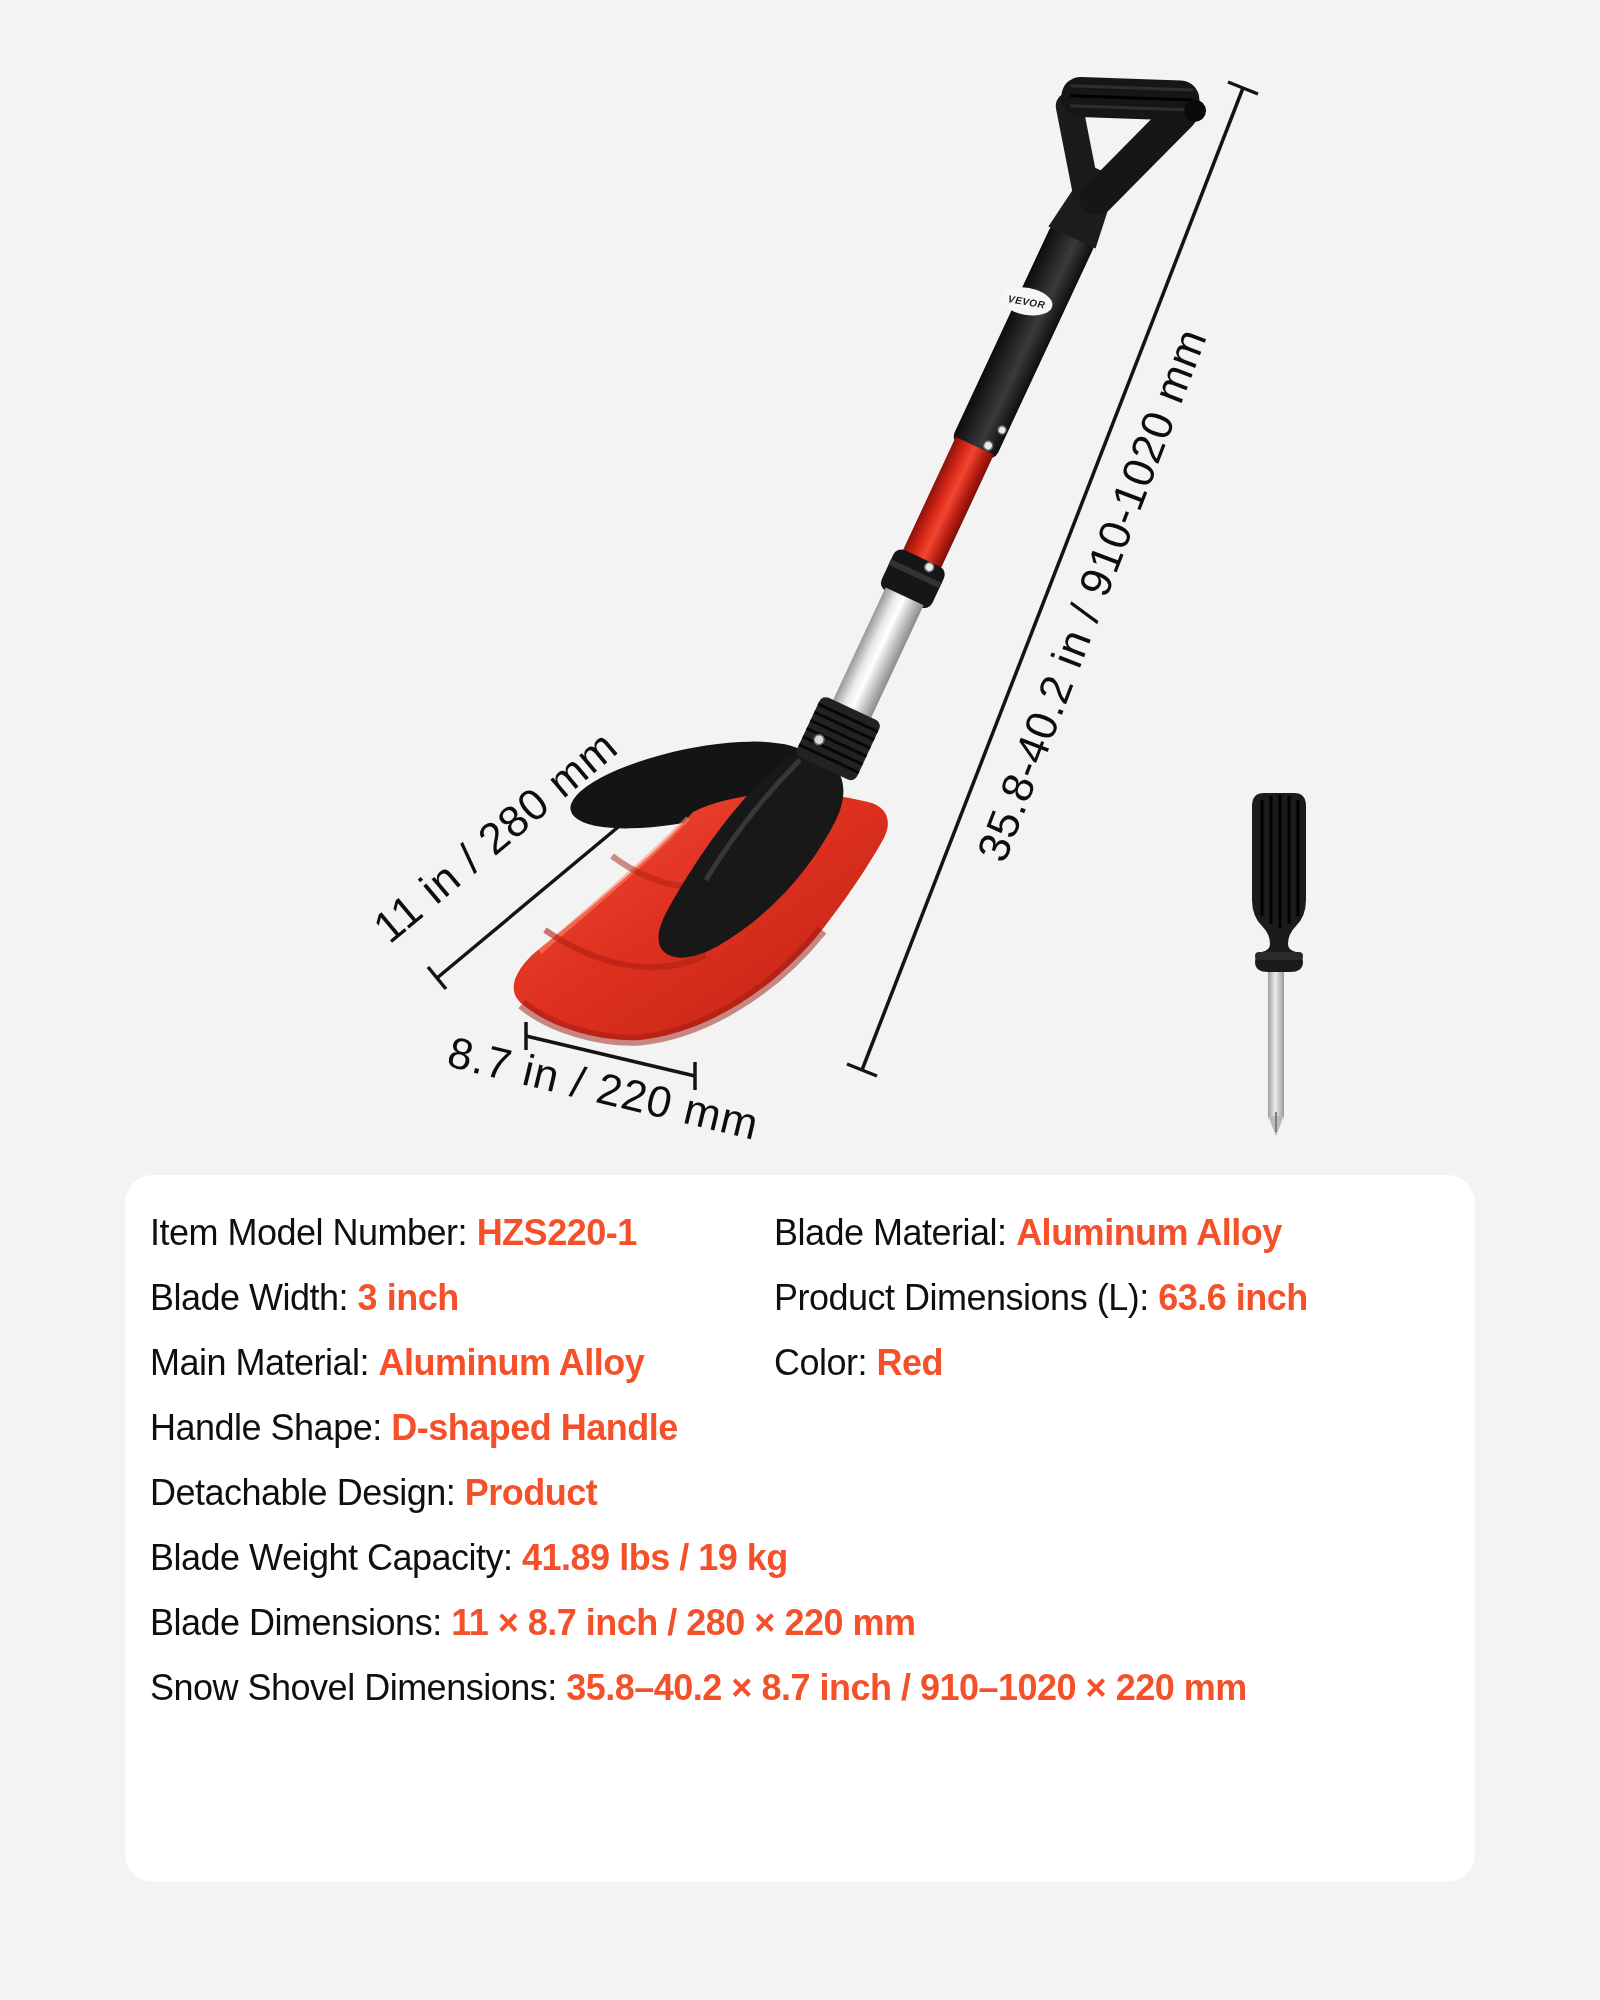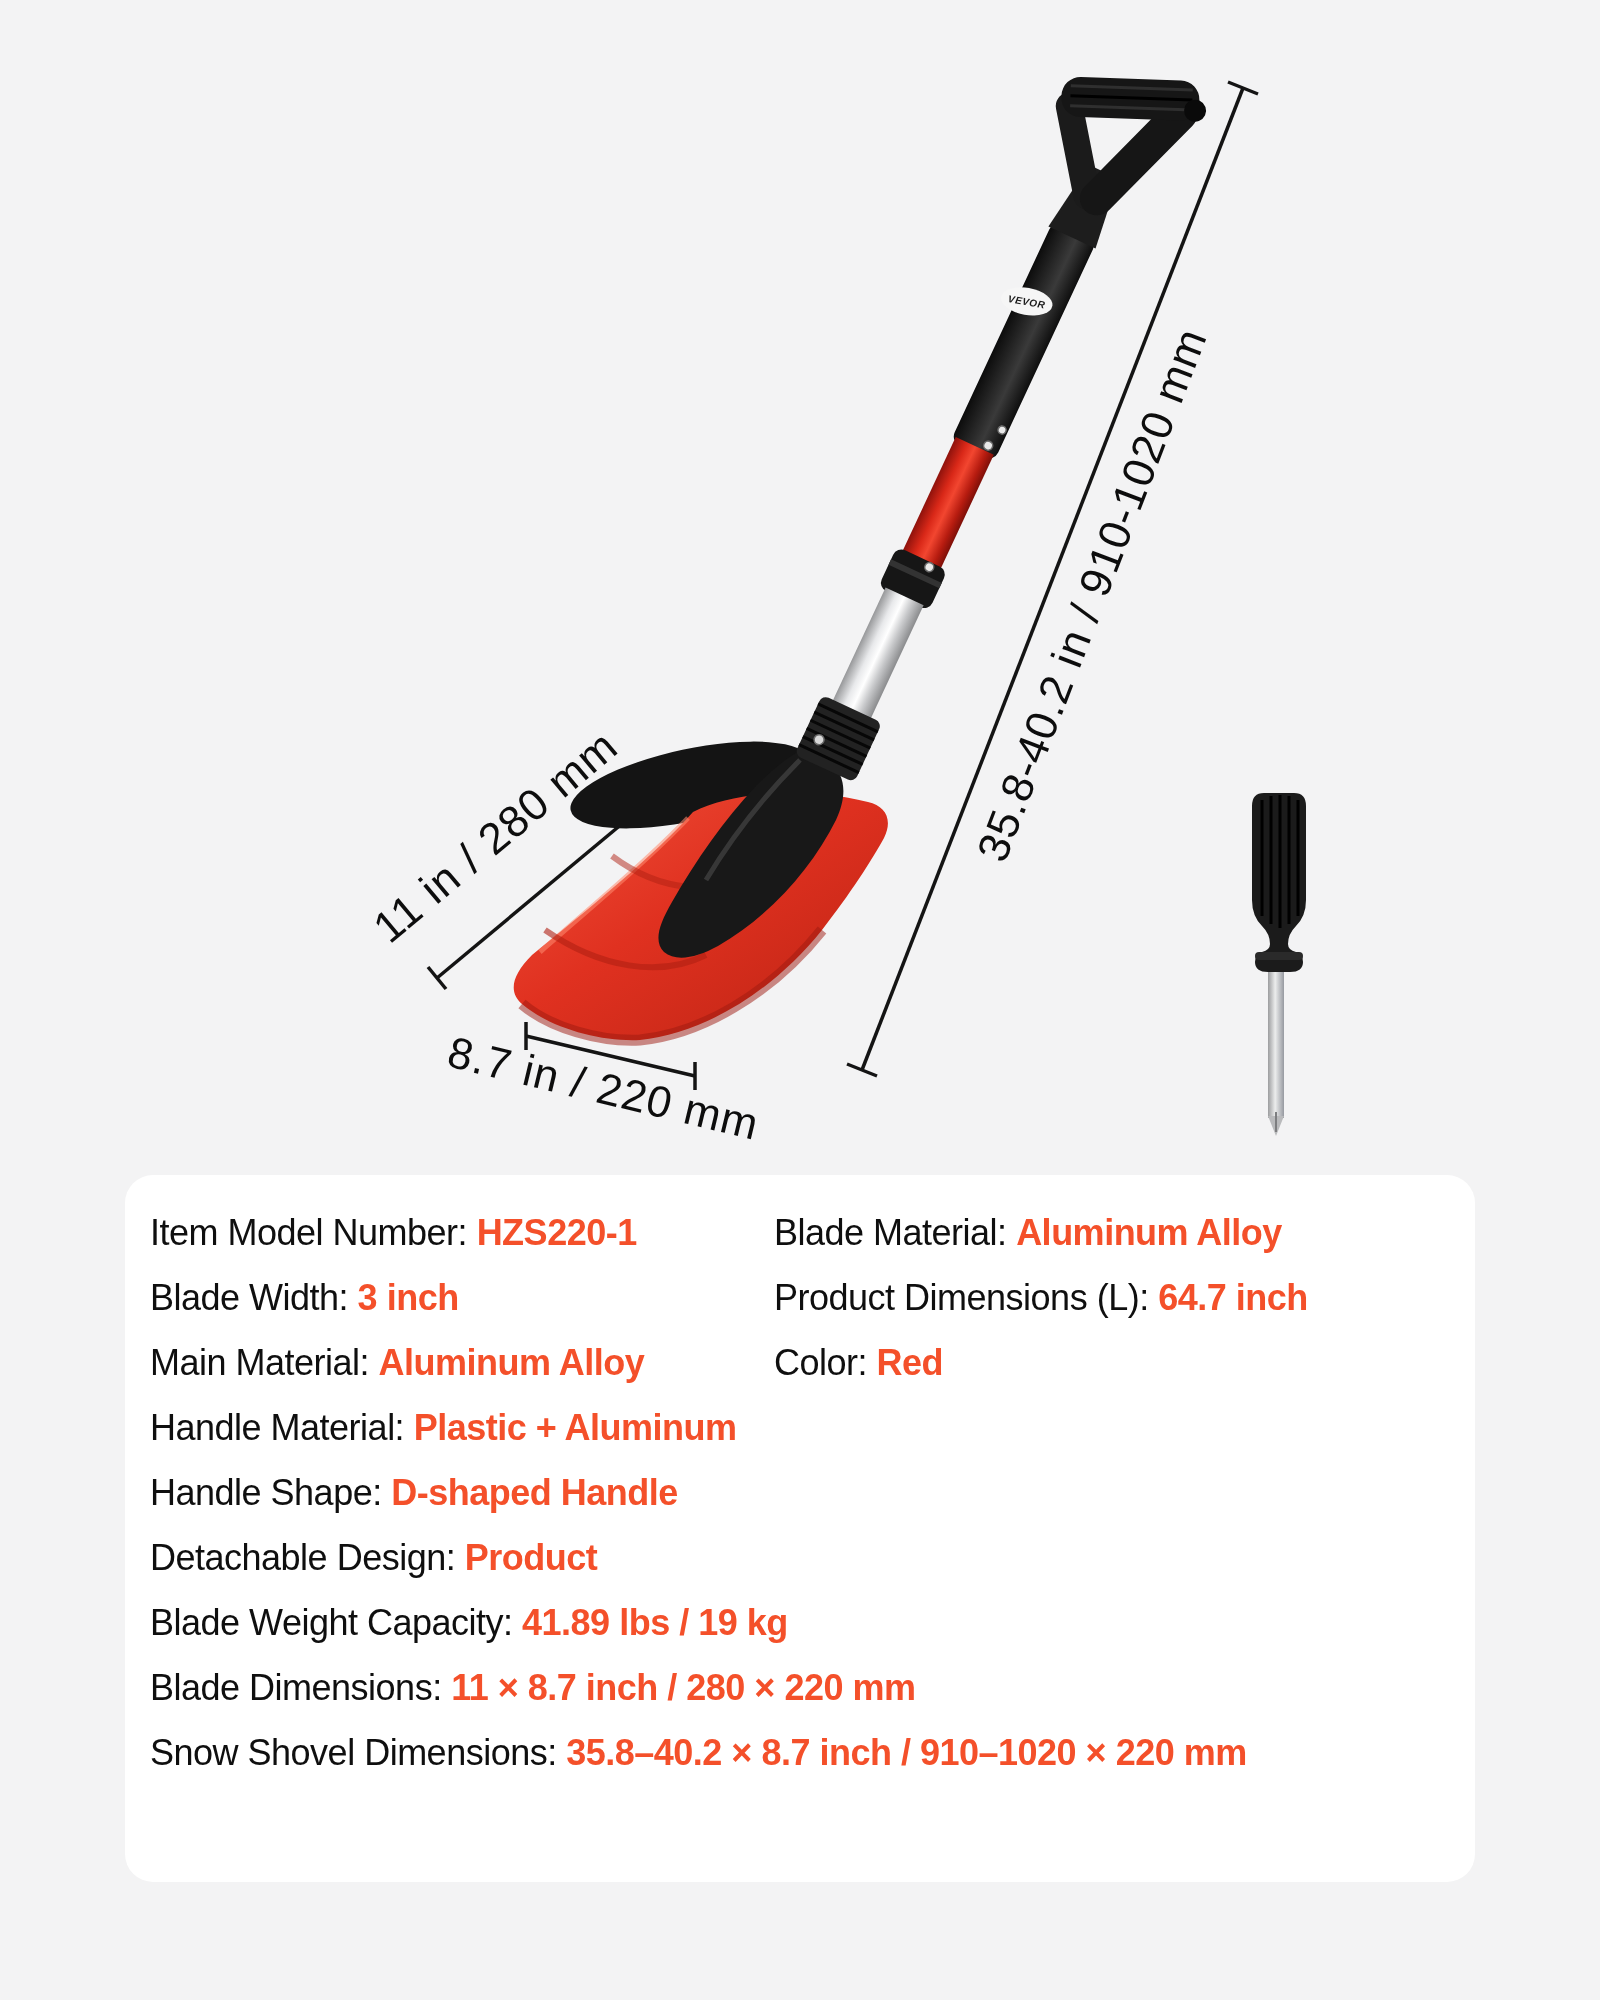--- a/index.html
+++ b/index.html
@@ -204,7 +204,7 @@
   </div>
   <div class="spec-line">
     <span class="lbl">Blade Width: </span><span class="val">3 inch</span>
-    <span class="col2"><span class="lbl">Product Dimensions (L): </span><span class="val">64.7 inch</span></span>
+    <span class="col2"><span class="lbl">Product Dimensions (L): </span><span class="val">63.6 inch</span></span>
   </div>
   <div class="spec-line">
     <span class="lbl">Main Material: </span><span class="val">Aluminum Alloy</span>

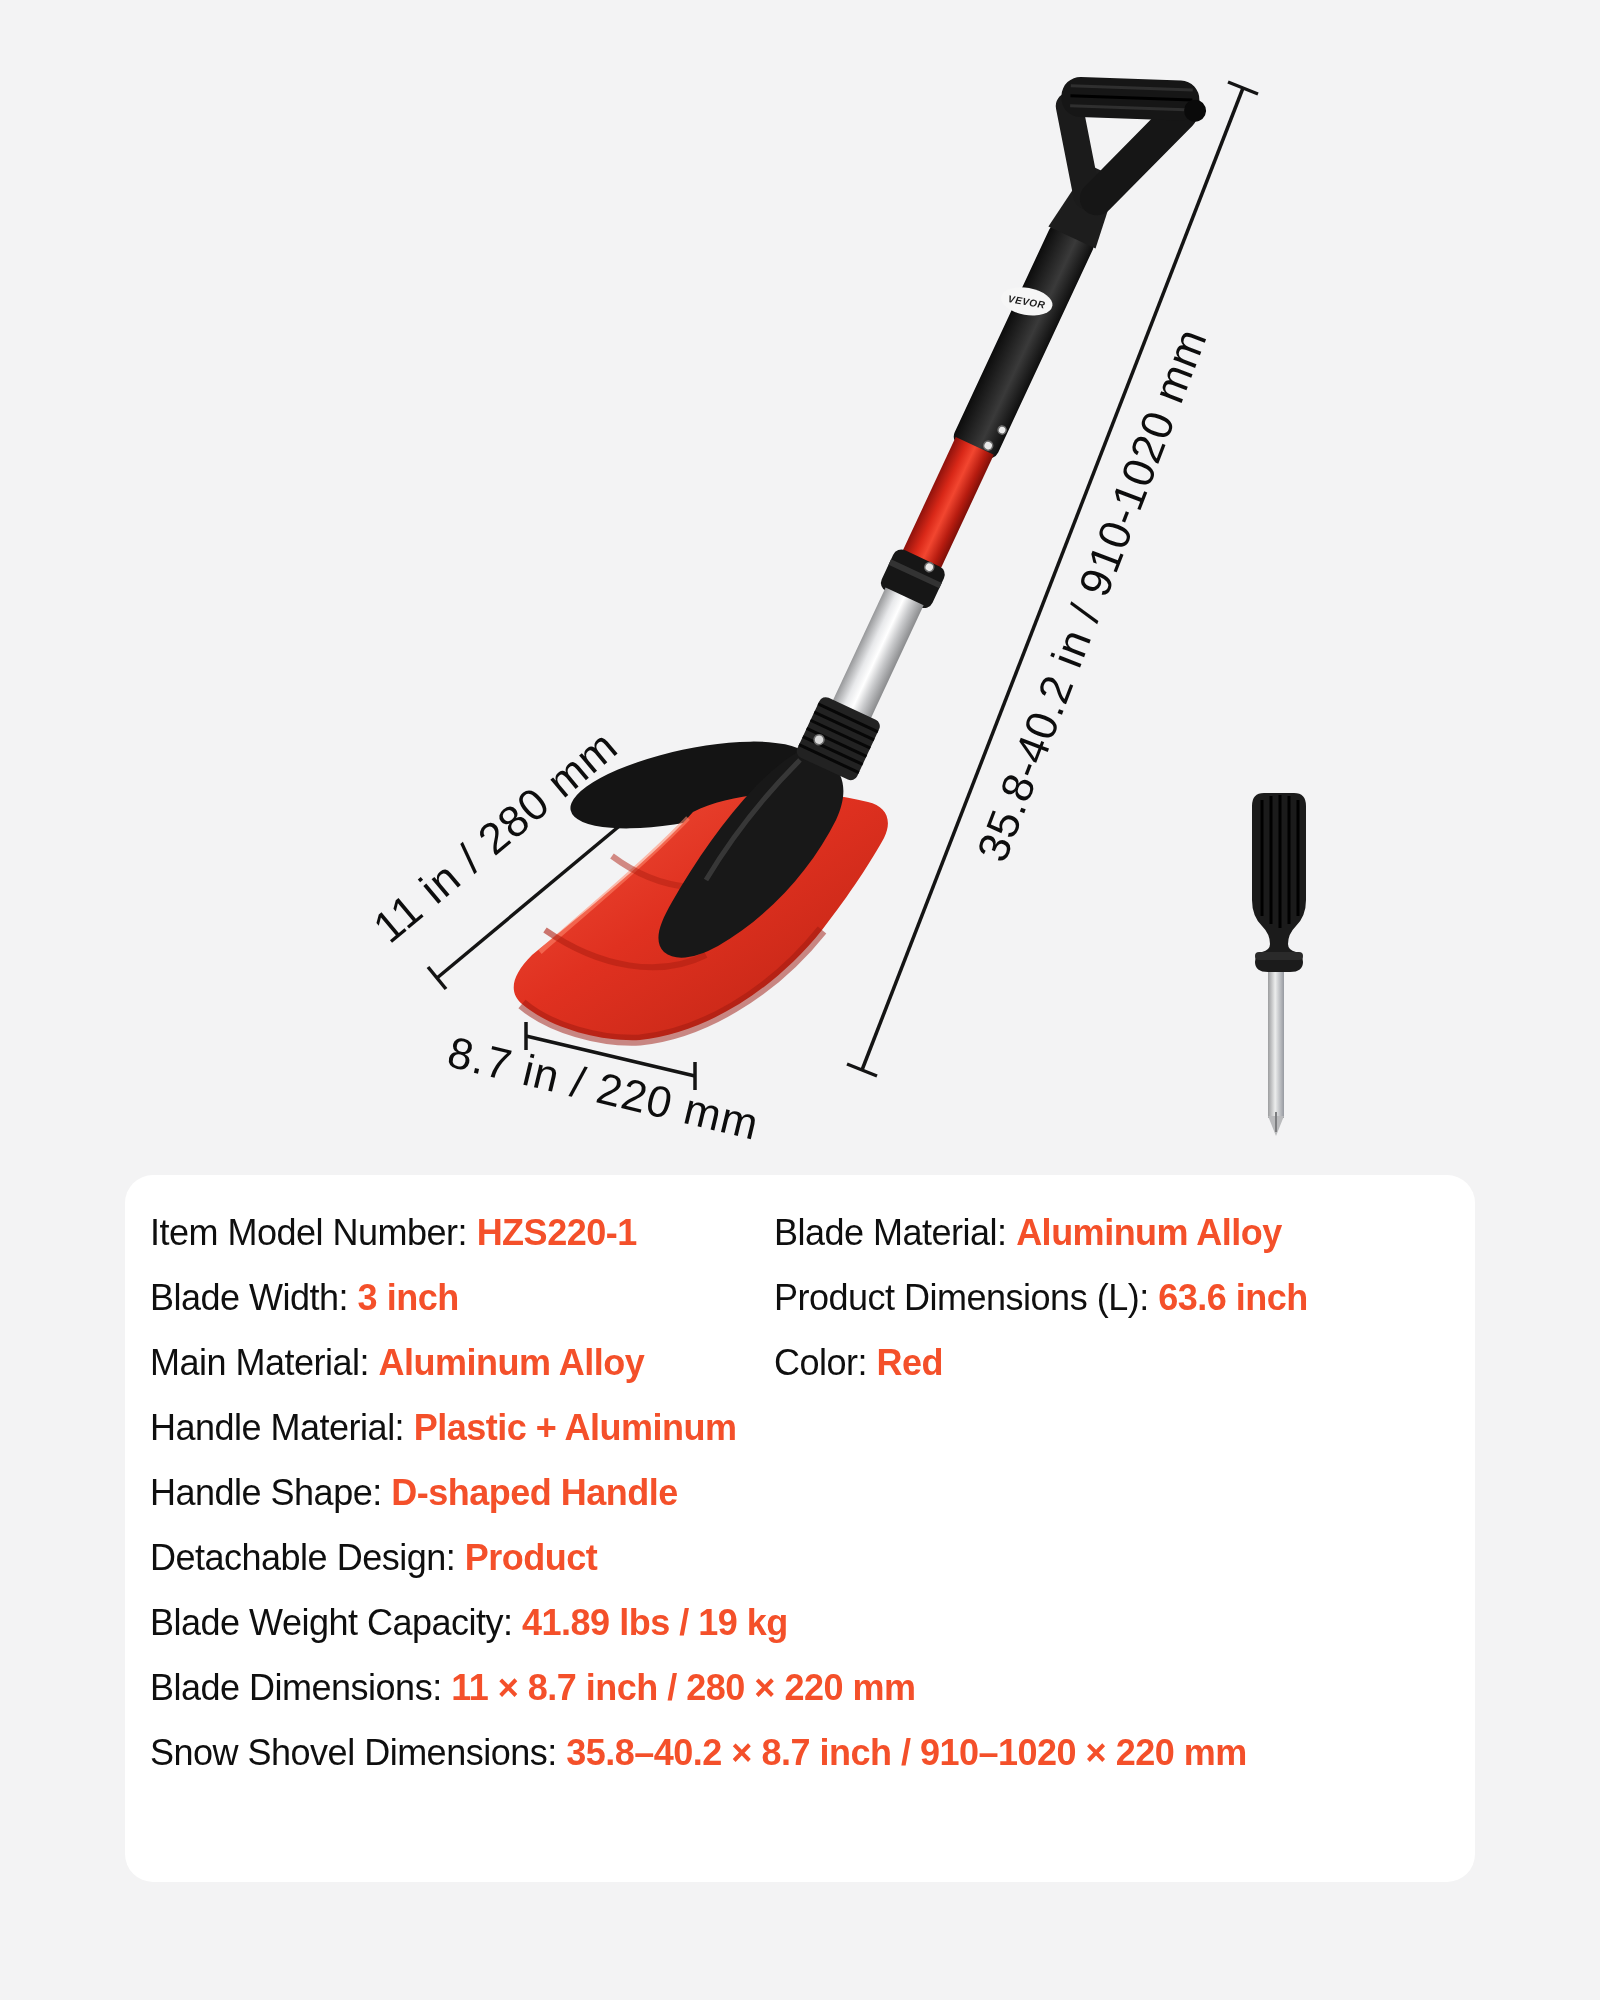--- a/index.html
+++ b/index.html
@@ -211,9 +211,6 @@
     <span class="col2"><span class="lbl">Color: </span><span class="val">Red</span></span>
   </div>
   <div class="spec-line">
-    <span class="lbl">Handle Material: </span><span class="val">Plastic + Aluminum</span>
-  </div>
-  <div class="spec-line">
     <span class="lbl">Handle Shape: </span><span class="val">D-shaped Handle</span>
   </div>
   <div class="spec-line">

